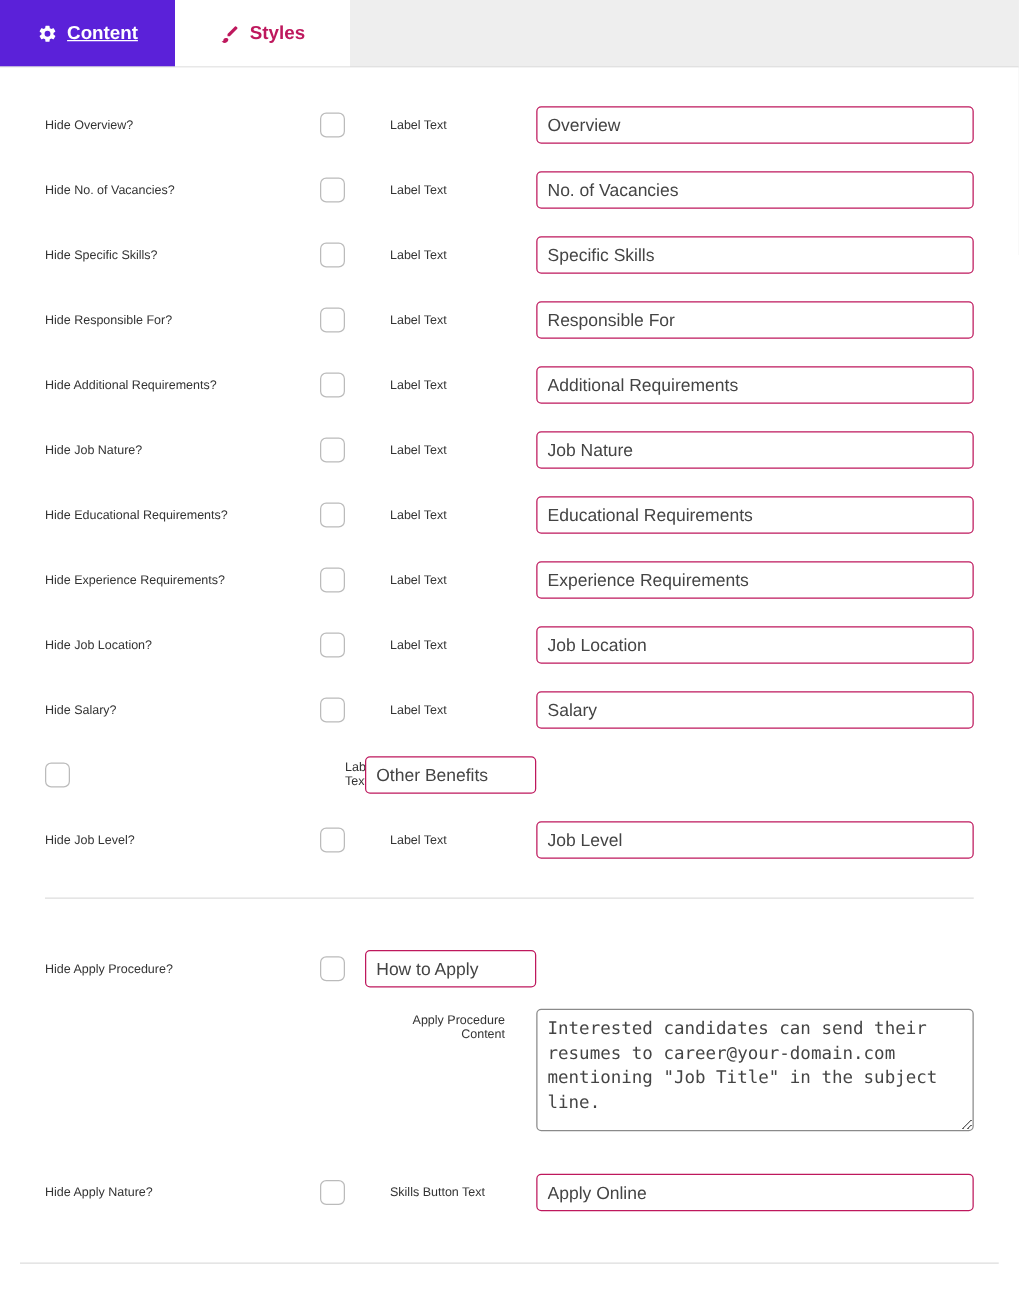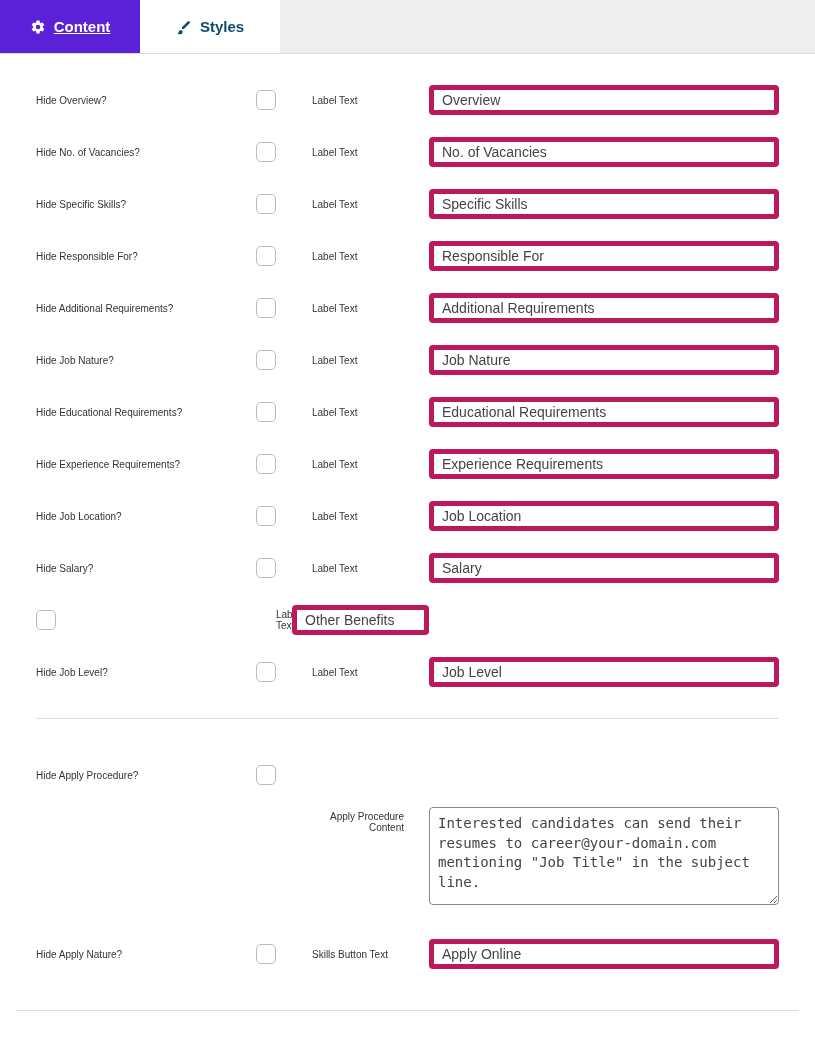--- a/index.html
+++ b/index.html
@@ -27,7 +27,7 @@
     font-weight: 600;
     cursor: pointer;
     background: #fff;
-    color: #0c4a6e;
+    color: #be185d;
   }
   .tab.active {
     background: #5b21d9;

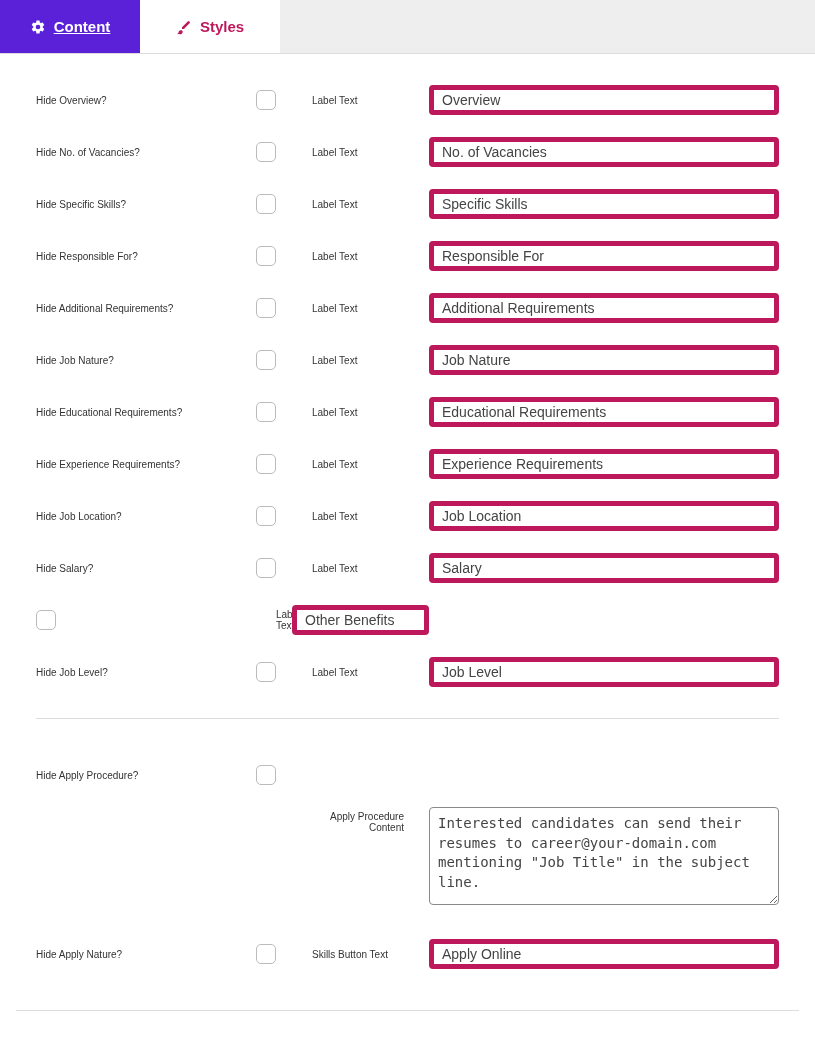--- a/index.html
+++ b/index.html
@@ -77,7 +77,7 @@
   .field input[type=text] {
     width: 100%;
     height: 30px;
-    border: 5px solid #be185d;
+    border: 1px solid #be185d;
     border-radius: 4px;
     padding: 0 8px;
     font-size: 14px;

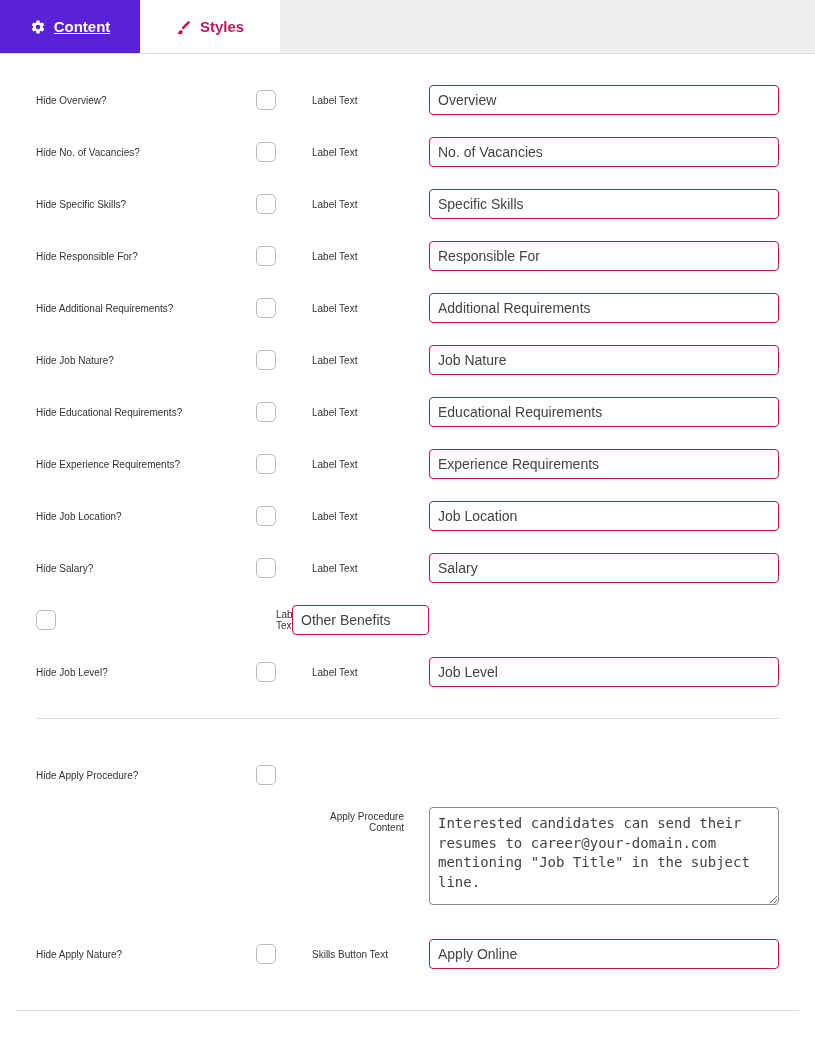--- a/index.html
+++ b/index.html
@@ -246,6 +246,7 @@
       <div class="chk-wrap">
           <div class="chk"></div>
         </div>
+      <div class="field"><input type="text" value="How to Apply" style=""></div>
     </div>
 
     <div class="row tall">

